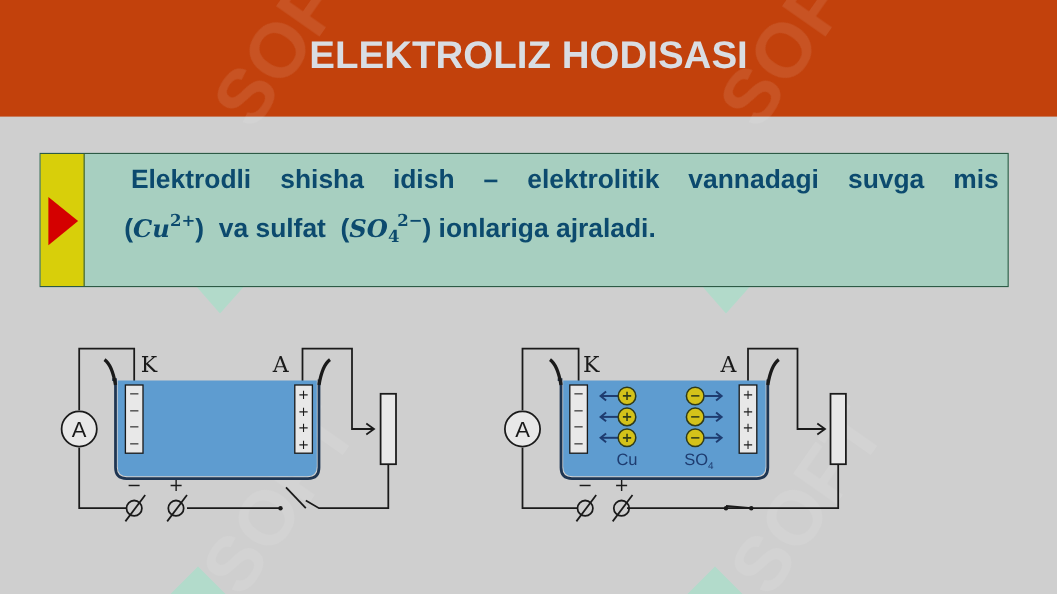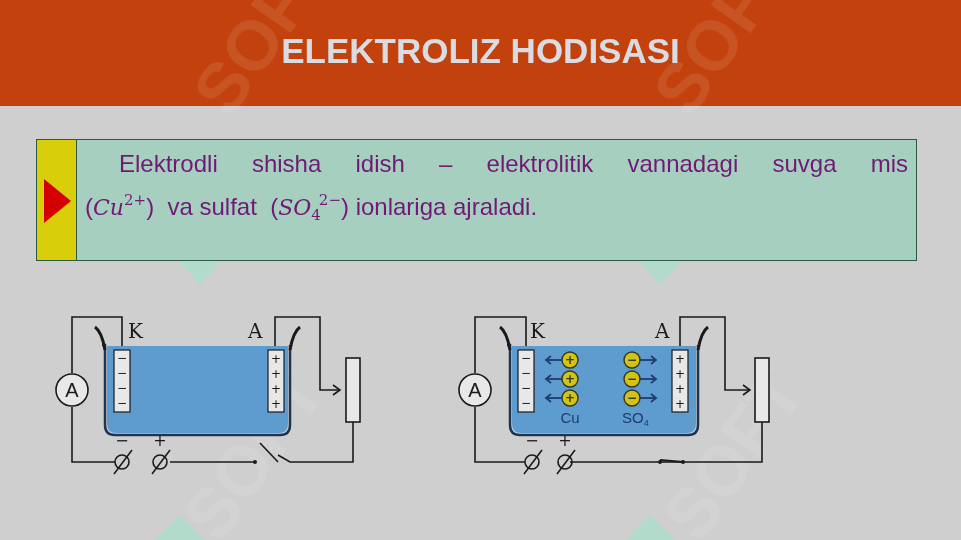--- a/index.html
+++ b/index.html
@@ -46,9 +46,10 @@
       padding: 6px 8px 0 8px;
       font-size: 24px;
       line-height: 36px;
-      color: #701a75;
+      color: #0c4a6e;
       text-align: justify;
       text-align-last: left;
+      font-weight: bold;
     }
     .info-text .line { display: block; text-align: justify; text-align-last: justify; }
     .info-text .line.last { text-align-last: left; }

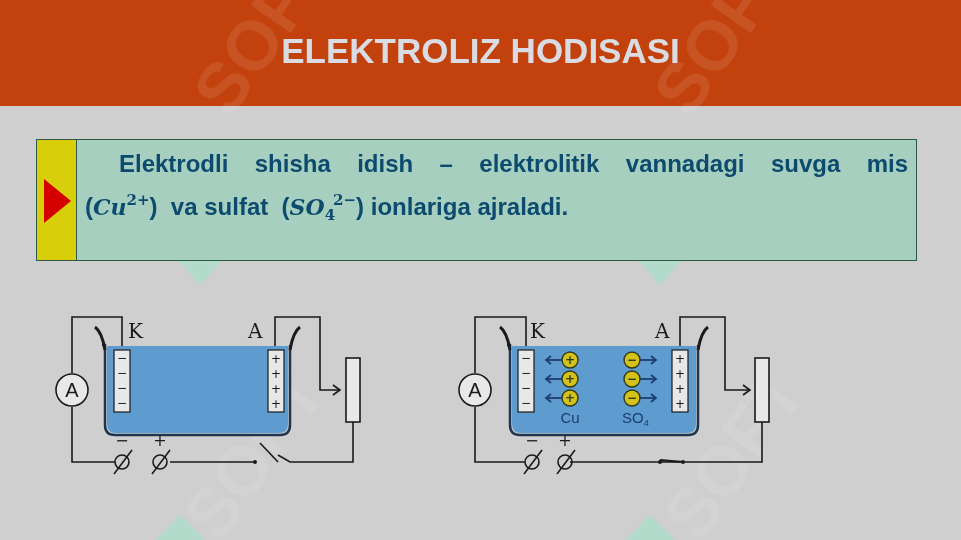--- a/index.html
+++ b/index.html
@@ -52,7 +52,7 @@
       font-weight: bold;
     }
     .info-text .line { display: block; text-align: justify; text-align-last: justify; }
-    .info-text .line.last { text-align-last: left; }
+    .info-text .line.last { text-align-last: left; margin-left: 28px; }
     .indent { display: inline-block; width: 34px; }
     .math { font-family: "DejaVu Serif", serif; font-style: italic; font-size: 22px; }
     .math sub { font-size: 15px; vertical-align: -5px; font-style: normal; }

